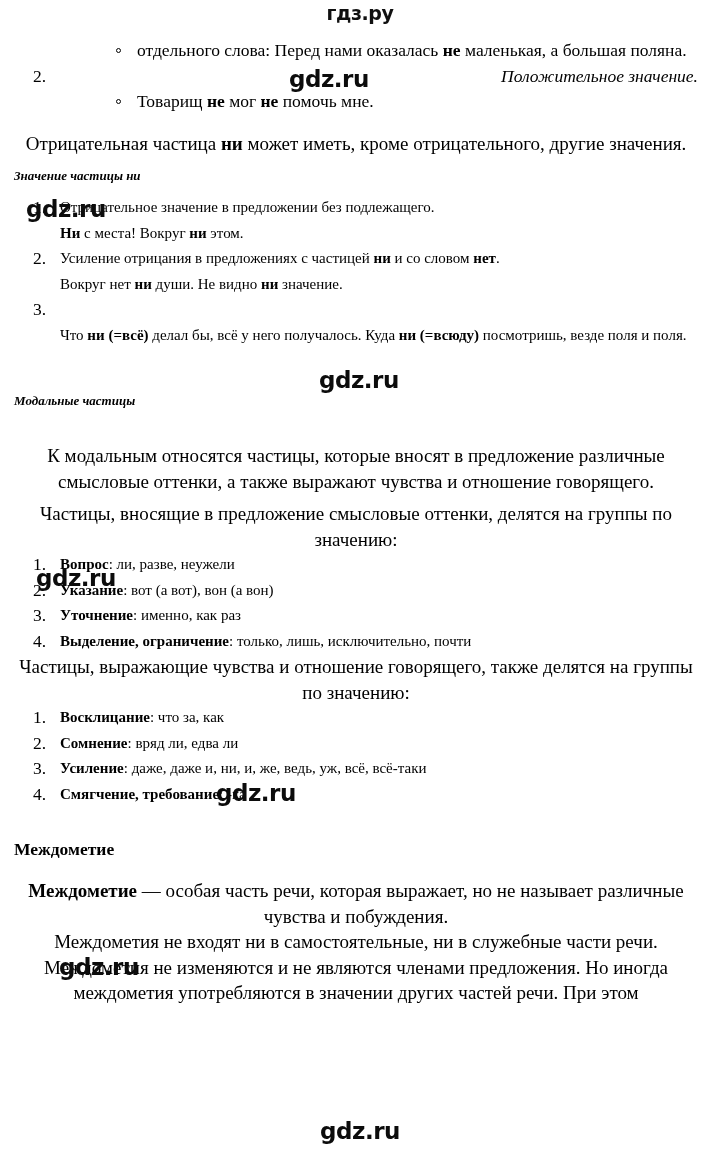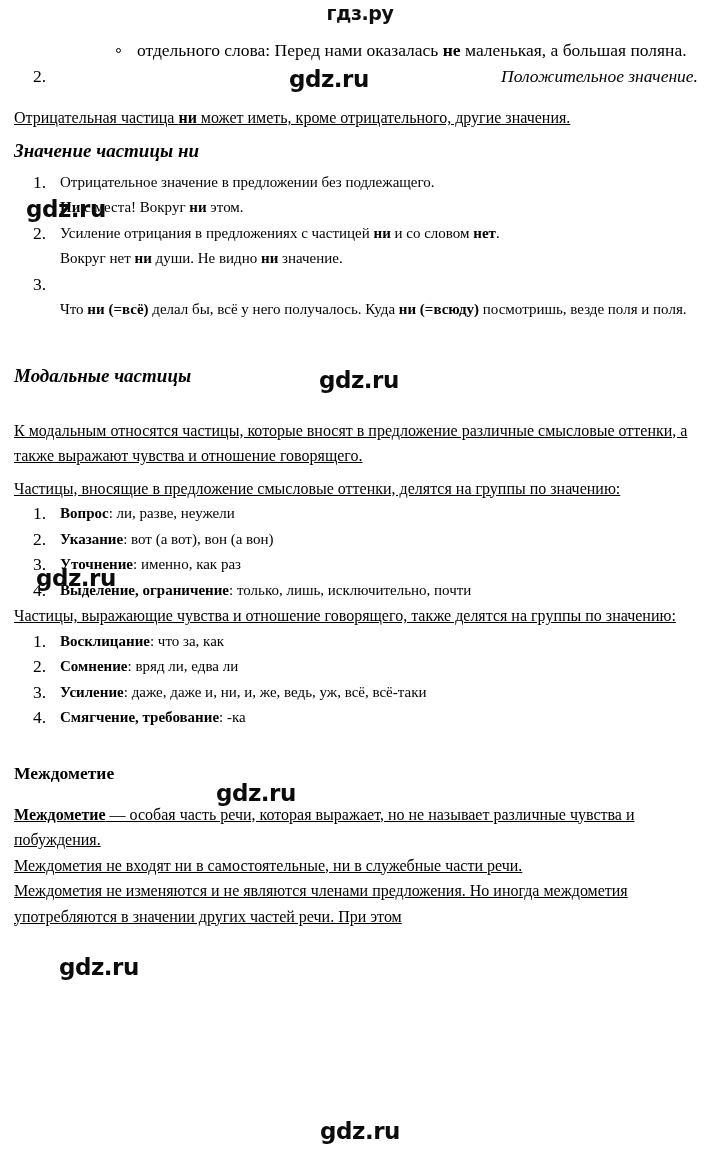--- a/index.html
+++ b/index.html
@@ -187,6 +187,9 @@
     <li>Положительное значение.</li>
   </ol>
 
+  <ul class="circle-list">
+    <li><span>Товарищ </span><b>не</b><span> мог </span><b>не</b><span> помочь мне.</span></li>
+  </ul>
 
   <div class="gap-m"></div>
 

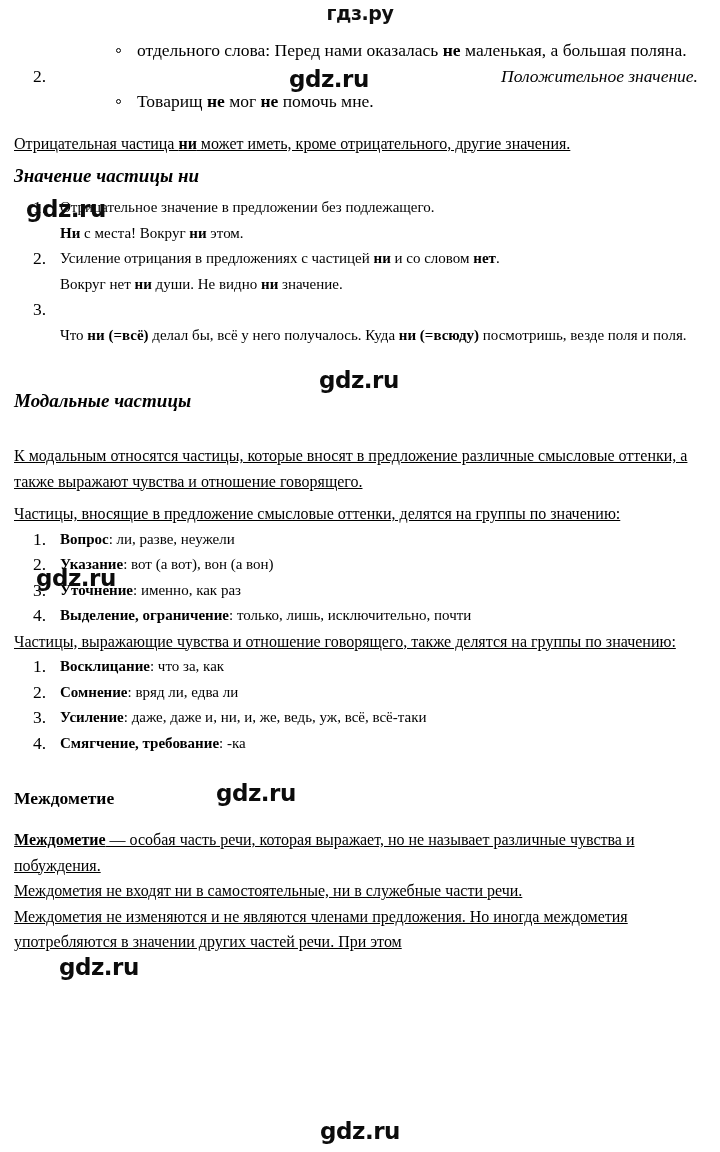--- a/index.html
+++ b/index.html
@@ -40,12 +40,11 @@
   }
 
   .para {
-    font-size: 16px;
+    font-size: 19px;
     line-height: 25.5px;
     margin: 0;
     padding: 0 22px 0 14px;
-    text-align: left;
-    text-decoration: underline;
+    text-align: center;
   }
 
   .gap-s { height: 7px; }

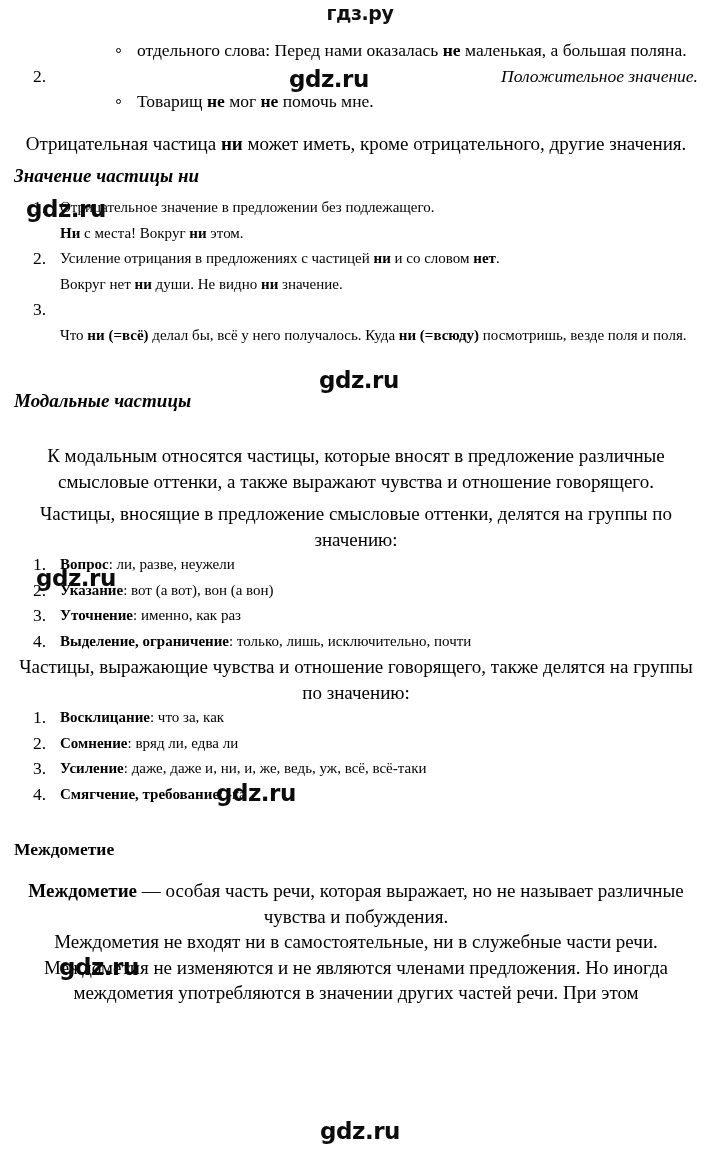--- a/index.html
+++ b/index.html
@@ -127,7 +127,7 @@
 
   
   .head-bi {
-    font-size: 19px;
+    font-size: 13px;
     line-height: 25px;
     font-weight: bold;
     font-style: italic;

